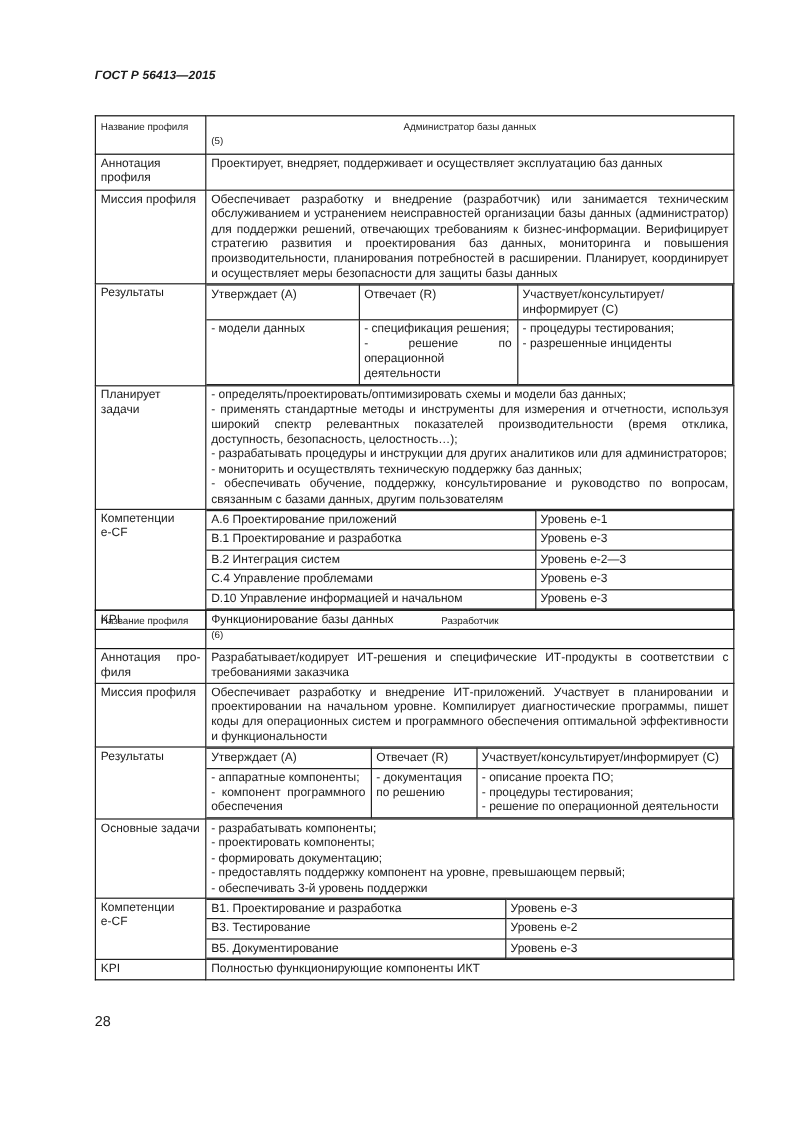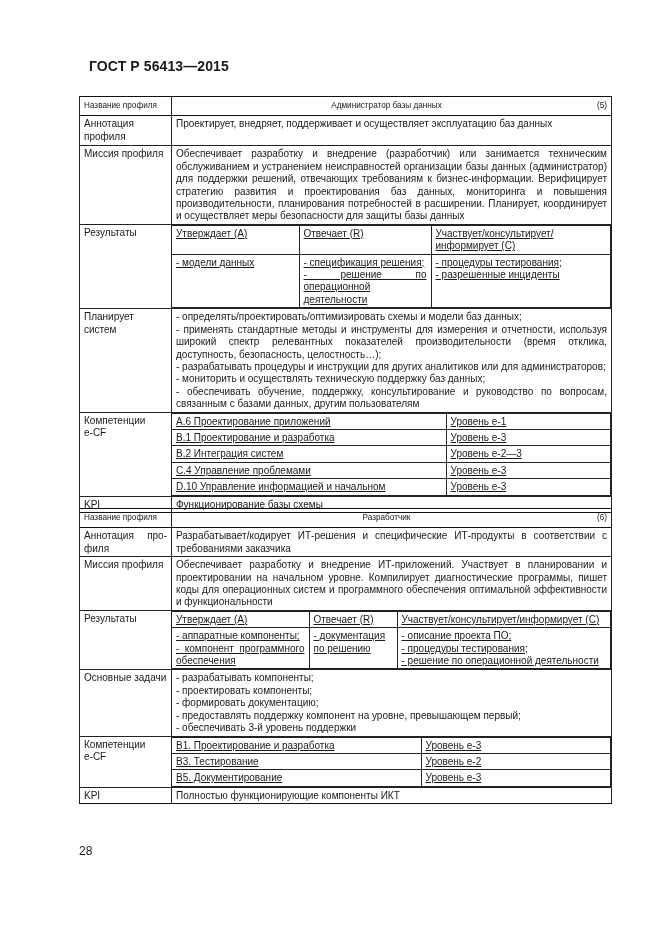--- a/index.html
+++ b/index.html
@@ -5,7 +5,7 @@
   html, body { margin: 0; padding: 0; background: #ffffff; }
   body { width: 661px; height: 935px; position: relative; overflow: hidden;
          font-family: "Liberation Sans", sans-serif; color: #1a1a1a; }
-  .doc-code { position: absolute; left: 89px; top: 58px; font-size: 14px; font-weight: bold; letter-spacing: 0.1px; }
+  .doc-code { position: absolute; left: 79px; top: 58px; font-size: 10px; font-weight: bold; letter-spacing: 0.1px; font-style: italic; }
   .page-num { position: absolute; left: 79px; top: 844px; font-size: 12px; }
   table.profile { position: absolute; left: 79px; width: 533px; border-collapse: collapse; table-layout: fixed; font-size: 10px; line-height: 12.4px; }
   table.profile td { border: 1px solid #222; vertical-align: top; padding: 2px 4px 1px 4px; }

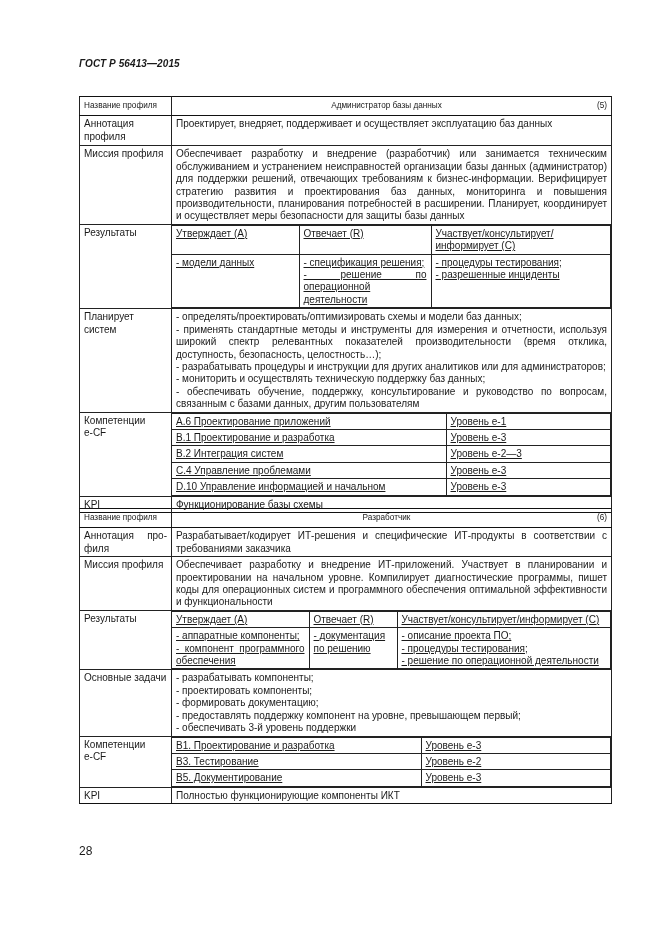--- a/index.html
+++ b/index.html
@@ -11,7 +11,7 @@
   table.profile td { border: 1px solid #222; vertical-align: top; padding: 2px 4px 1px 4px; }
   table.profile tr.head td { border-top: 1.6px solid #111; border-bottom: 1.6px solid #111; font-size: 8.2px; padding: 3px 4px 3px 4px; margin-top: 16px; }
   table.profile tr.last td { border-bottom: 1.6px solid #111; }
-  .head-title { display: flex; justify-content: flex-start; }
+  .head-title { display: flex; justify-content: flex-start; flex-direction: column; }
   .head-title .center { flex: 1; text-align: center; }
   .justify { text-align: justify; }
   .inner { width: 100%; border-collapse: collapse; table-layout: fixed; }

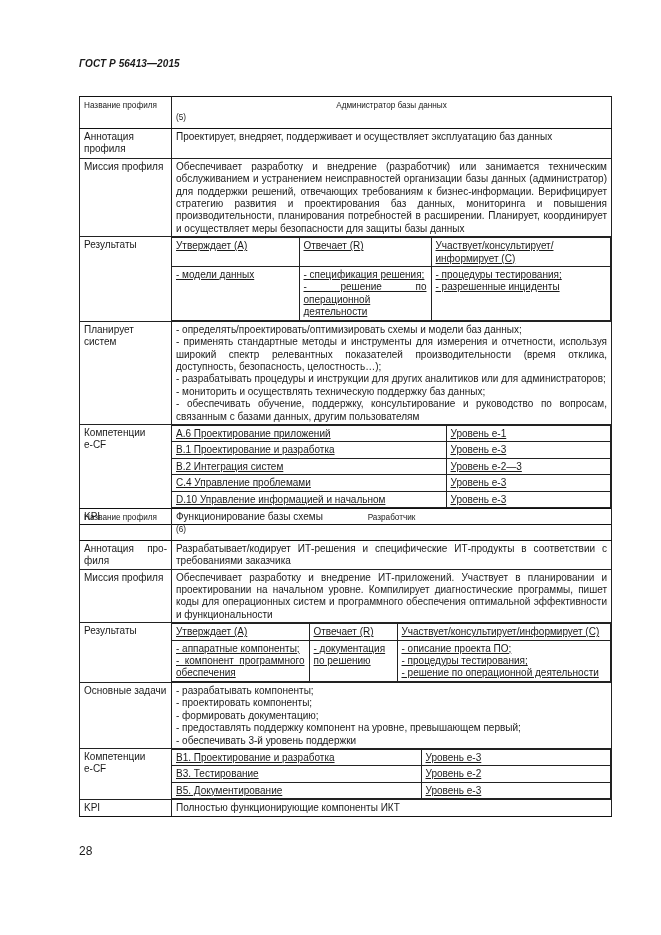--- a/index.html
+++ b/index.html
@@ -16,7 +16,7 @@
   .justify { text-align: justify; }
   .inner { width: 100%; border-collapse: collapse; table-layout: fixed; }
   td.nopad { padding: 0 !important; border-top: none; }
-  .inner td { border: none; border-left: 1px solid #222; padding: 2px 4px 1px 4px; vertical-align: top; text-decoration: underline; }
+  .inner td { border: none; border-left: 1px solid #222; padding: 2px 4px 1px 4px; vertical-align: top; }
   .inner td:first-child { border-left: none; }
   .inner tr + tr td { border-top: 1px solid #222; }
   .line { display: block; }

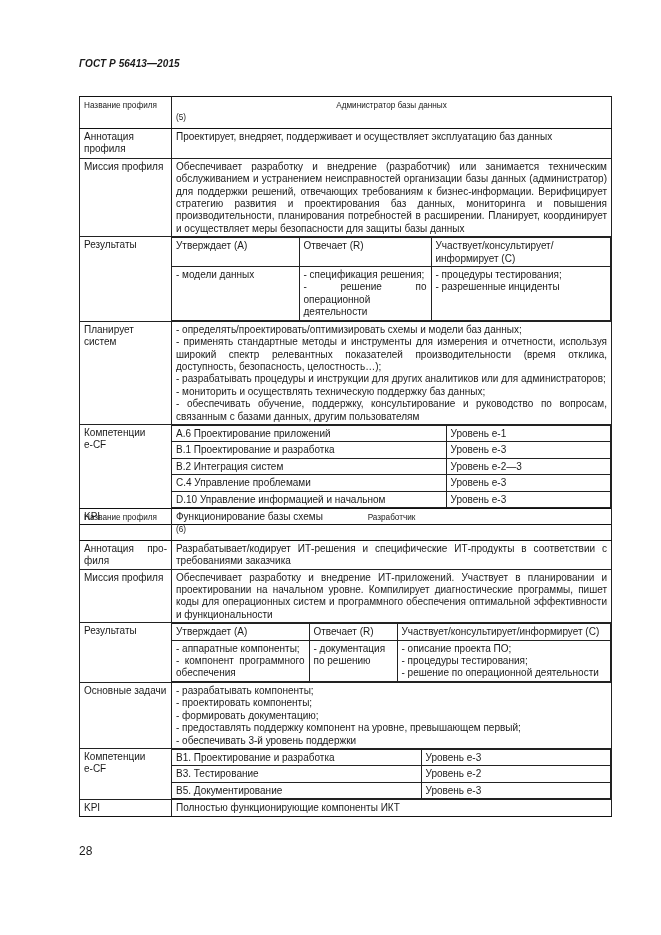--- a/index.html
+++ b/index.html
@@ -88,7 +88,7 @@
   <tr>
     <td>
       <span class="line">Планирует</span>
-      <span class="line">систем</span>
+      <span class="line">задачи</span>
     </td>
     <td class="justify">
       <span class="line">- определять/проектировать/оптимизировать схемы и модели баз данных;</span>

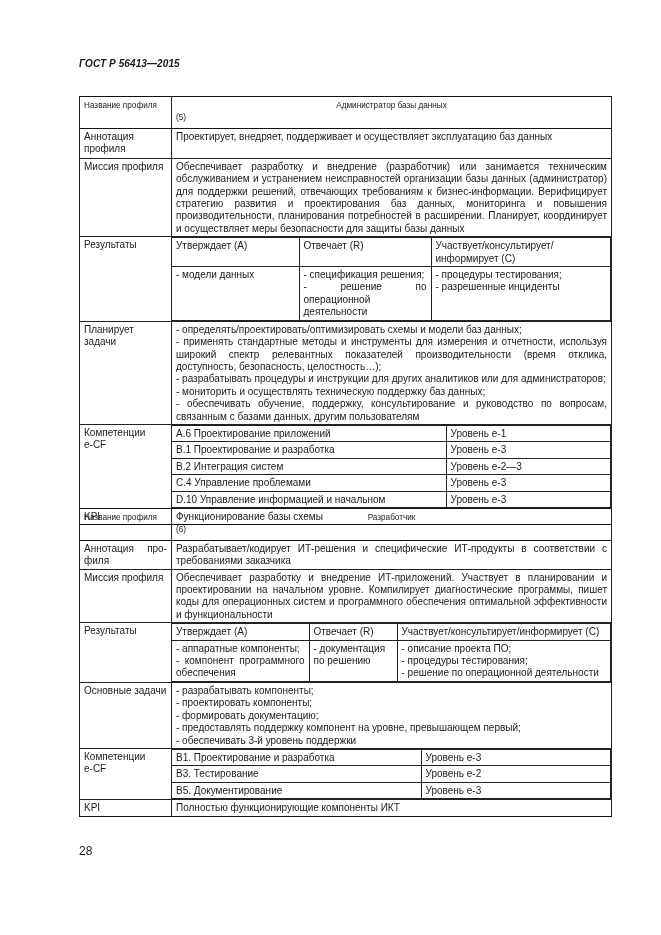--- a/index.html
+++ b/index.html
@@ -136,7 +136,7 @@
   </tr>
   <tr class="last">
     <td>KPI</td>
-    <td>Функционирование базы схемы</td>
+    <td>Функционирование базы данных</td>
   </tr>
 </tbody>
   </table>

